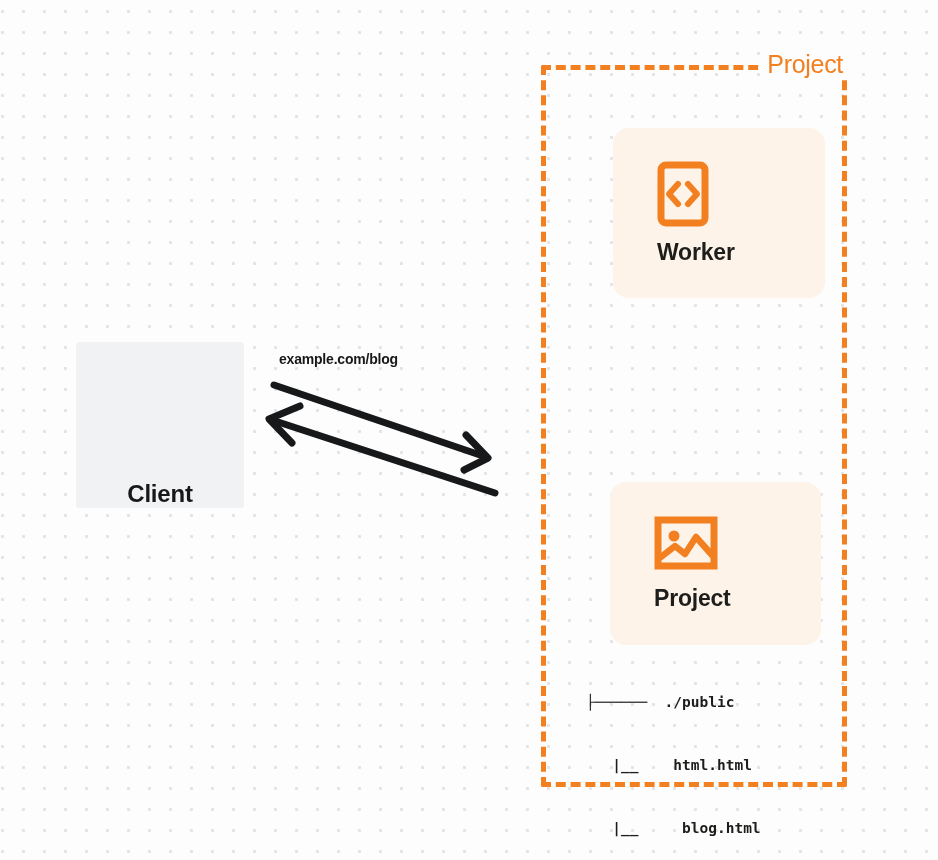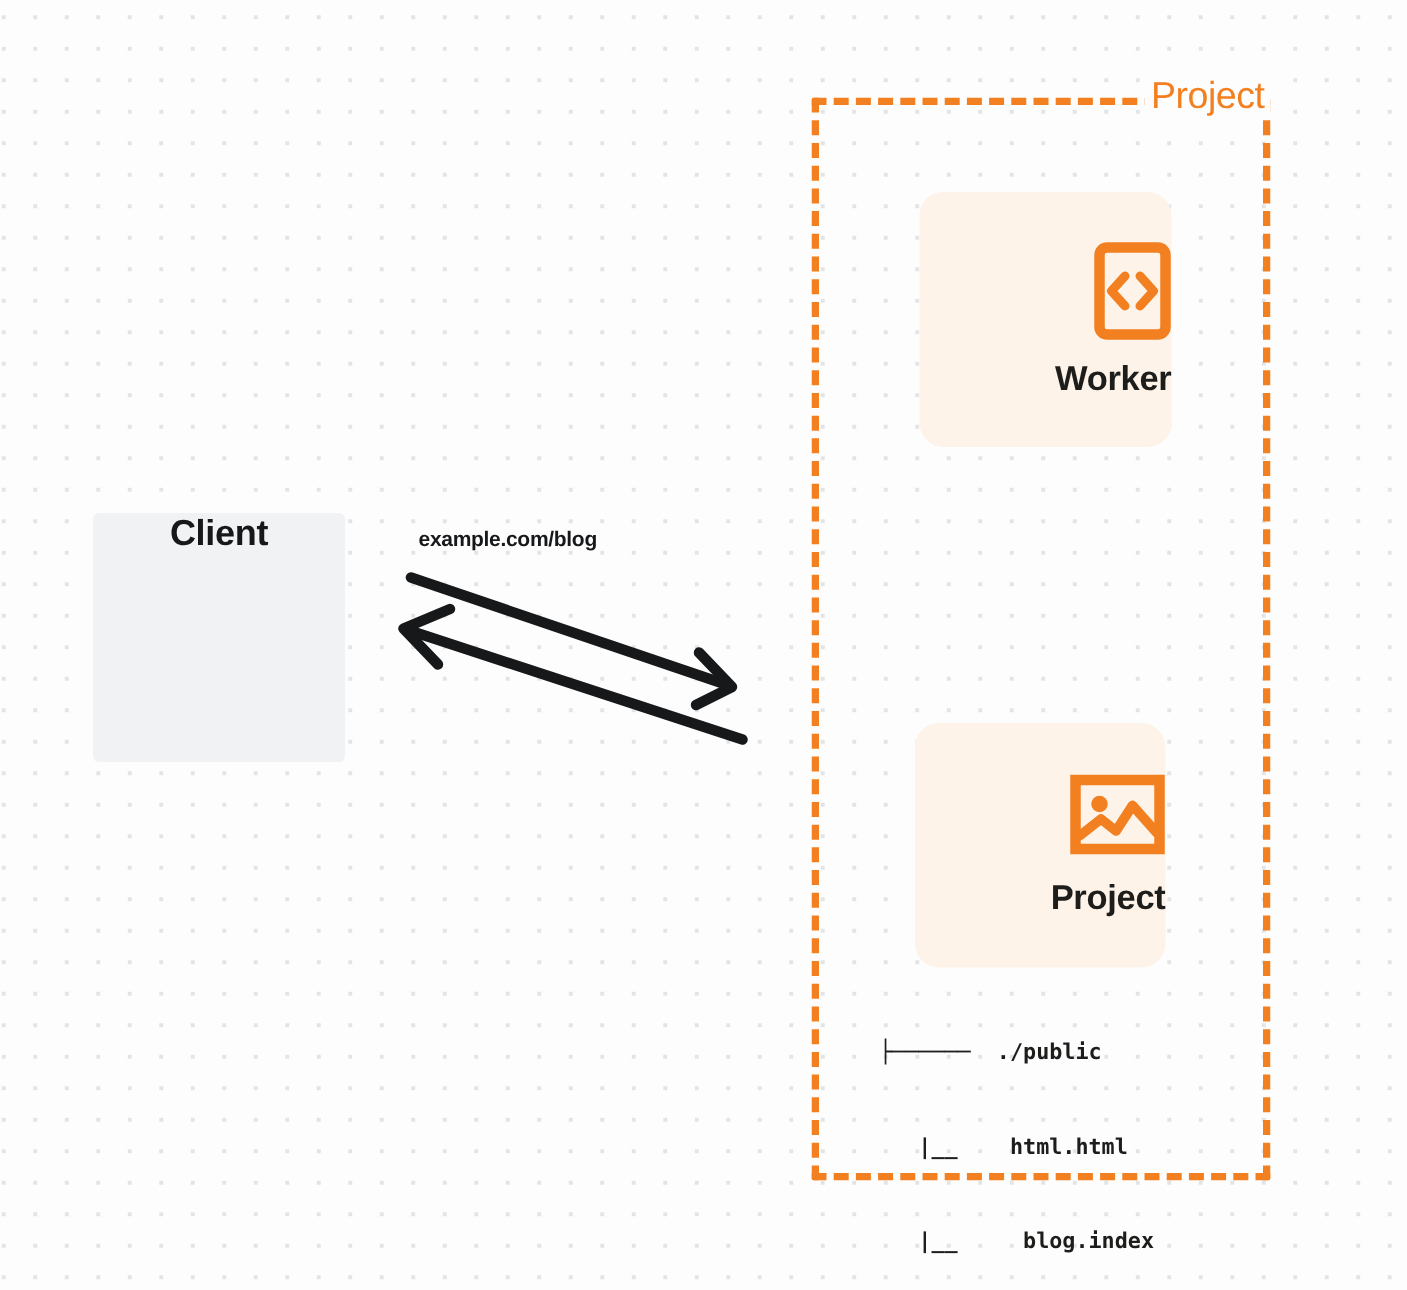--- a/index.html
+++ b/index.html
@@ -97,8 +97,9 @@
     border-radius: 16px;
     display: flex;
     flex-direction: column;
-    align-items: flex-end;
+    align-items: flex-start;
     justify-content: center;
+    padding-left: 44px;
   }
   .card-worker {
     left: 613px;

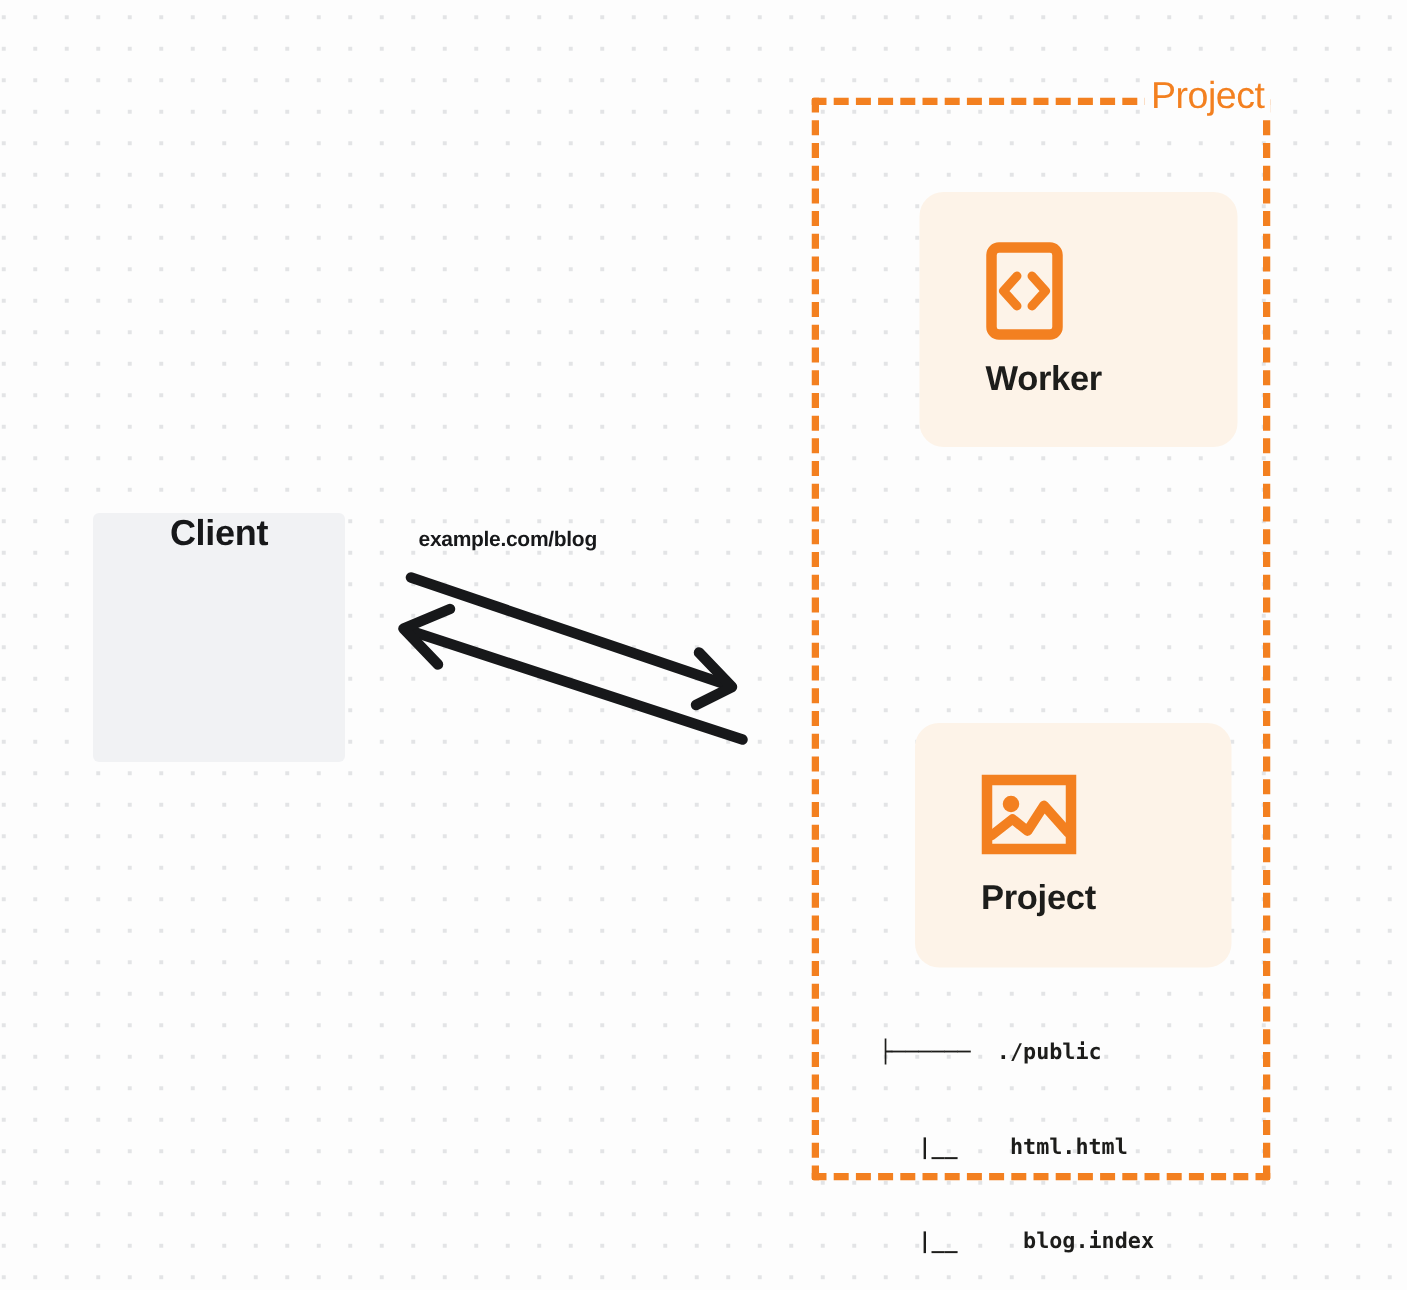--- a/index.html
+++ b/index.html
@@ -23,14 +23,14 @@
   
   .client-box {
     position: absolute;
-    left: 62px;
+    left: 76px;
     top: 342px;
     width: 168px;
     height: 166px;
     background: #f1f2f4;
     border-radius: 4px;
     display: flex;
-    align-items: flex-start;
+    align-items: flex-end;
     justify-content: center;
   }
   .client-label {

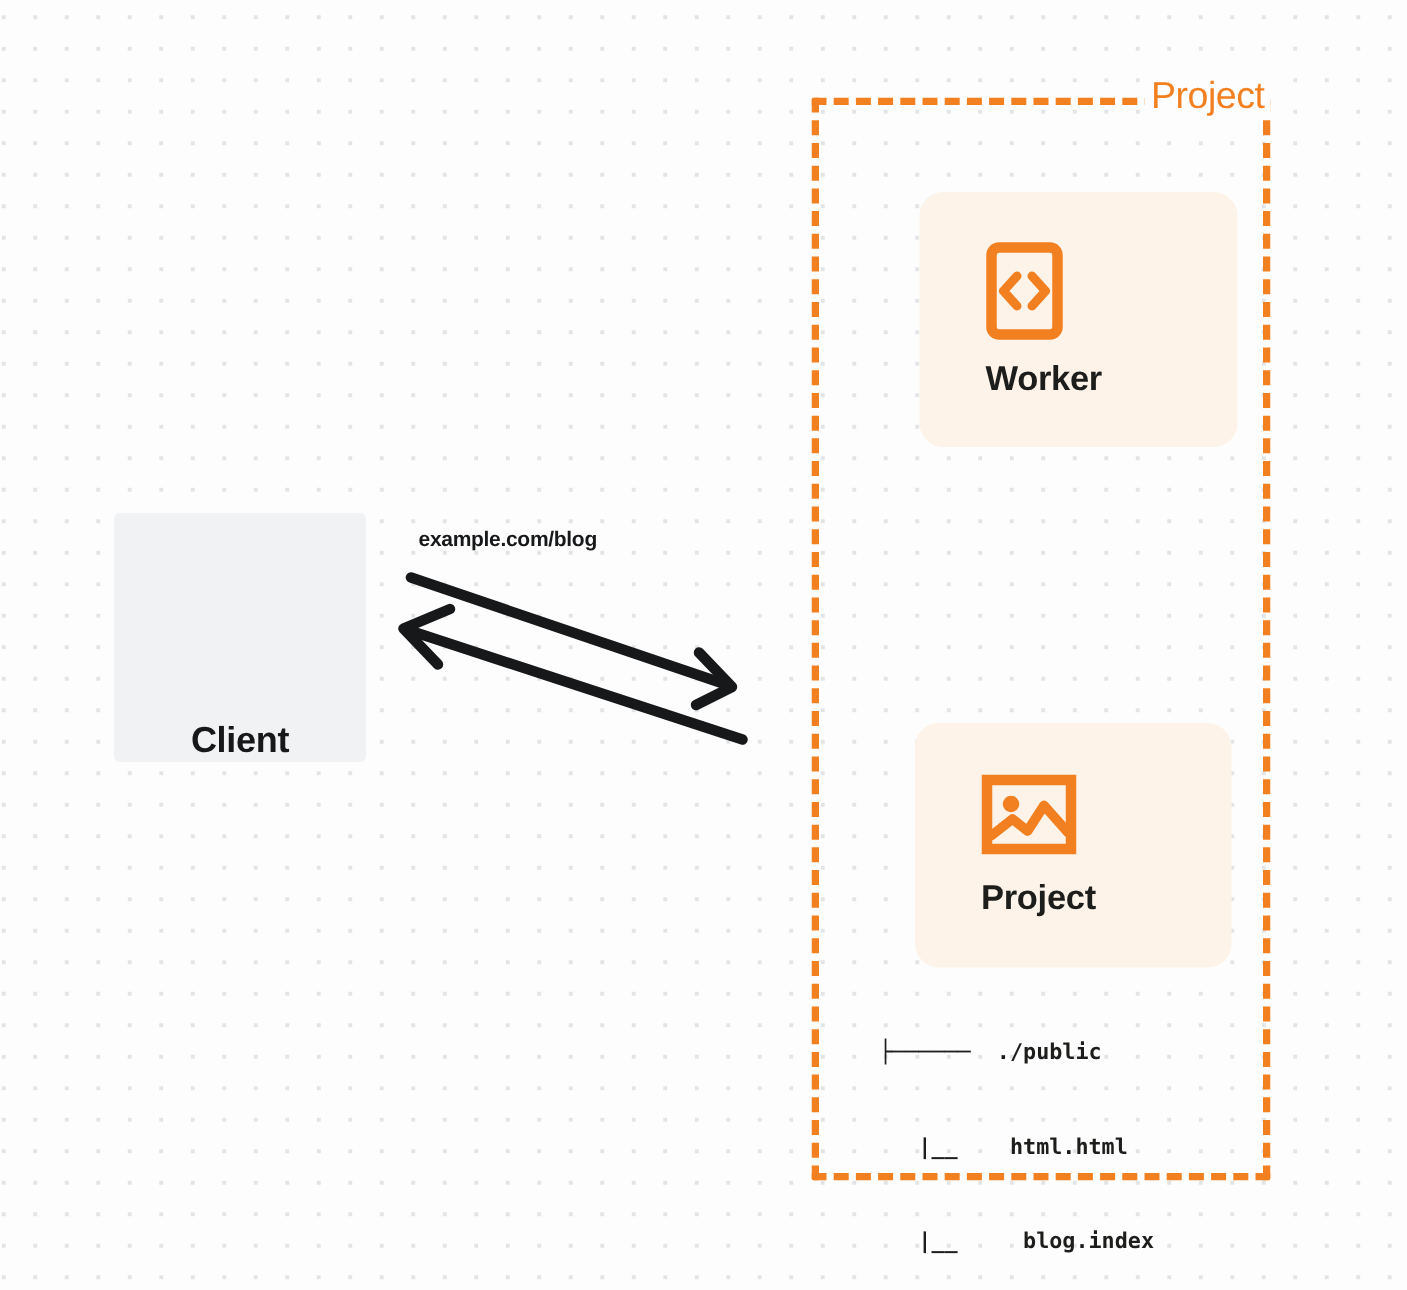--- a/index.html
+++ b/index.html
@@ -189,7 +189,7 @@
   <div class="file-tree">
     <span class="tree-row">├──────  ./public</span>
     <span class="tree-row">   |__    html.html</span>
-    <span class="tree-row">   |__     blog.index</span>
+    <span class="tree-row">   |__     blog.html</span>
     
   </div>
 

